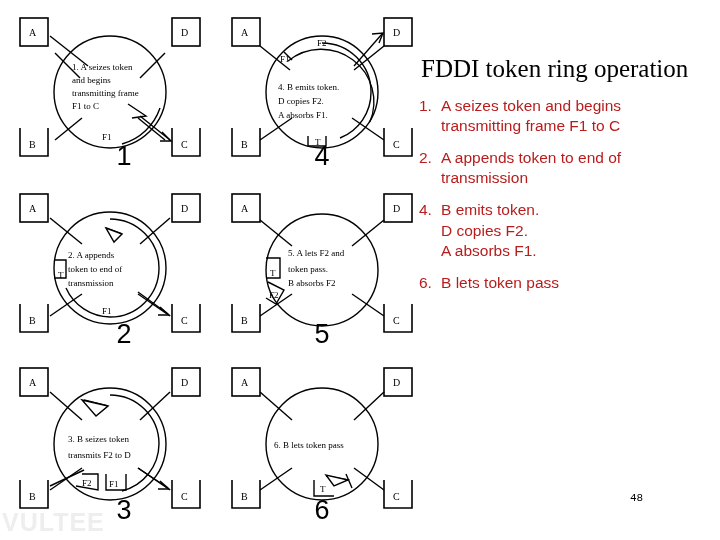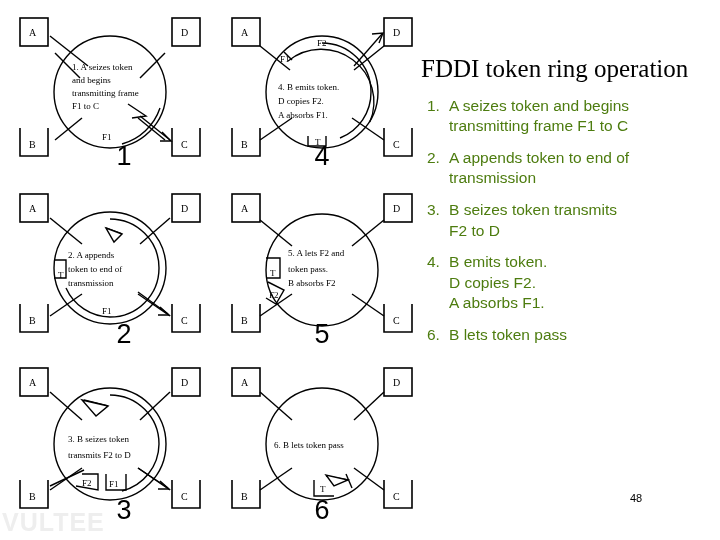--- a/index.html
+++ b/index.html
@@ -32,10 +32,10 @@
   .step{
     font-family:"Liberation Sans",sans-serif;
     font-size:15.5px;line-height:1.33;
-    margin:0 0 11px 12px;
+    margin:0 0 11px 4px;
     padding-left:22px;
     text-indent:-22px;
-    color:#4d7c0f;
+    color:#b91c1c;
     white-space:pre-line;
   }
   .step .nm{display:inline-block;width:22px;text-indent:0;}

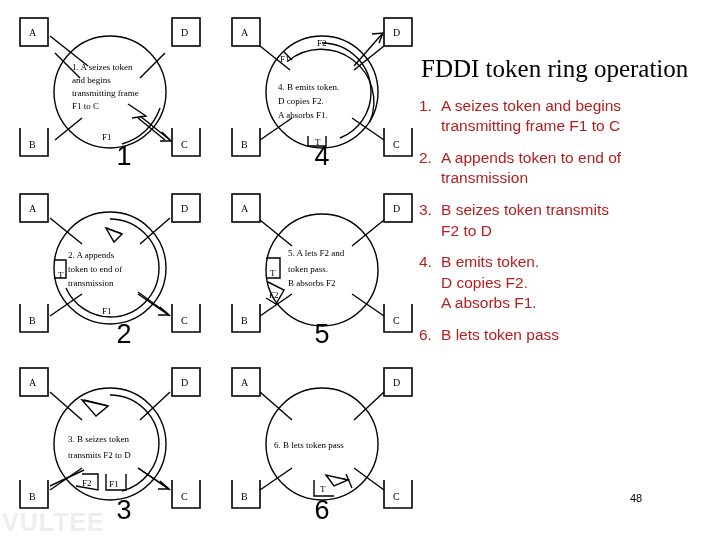--- a/index.html
+++ b/index.html
@@ -294,8 +294,6 @@
 transmitting frame F1 to C</span></div>
     <div class="step"><span class="nm">2.</span><span>A appends token to end of
 transmission</span></div>
-    <div class="step"><span class="nm">3.</span><span>B seizes token transmits
-F2 to D</span></div>
     <div class="step"><span class="nm">4.</span><span>B emits token.
 D copies F2.
 A absorbs F1.</span></div>

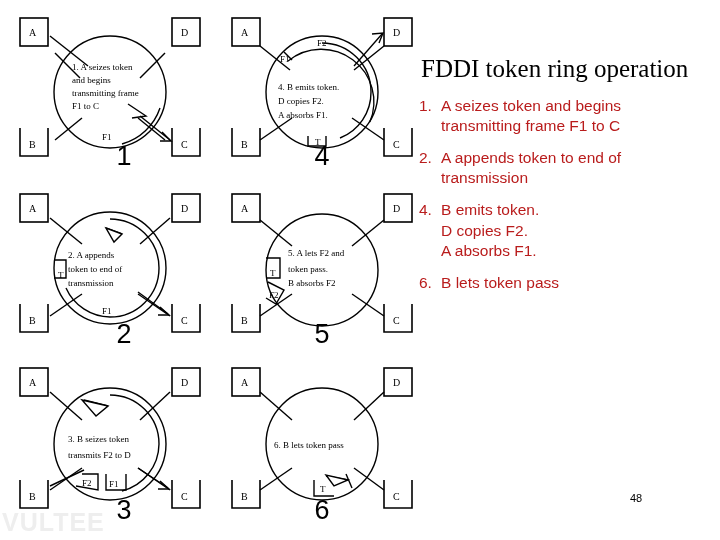--- a/index.html
+++ b/index.html
@@ -41,7 +41,7 @@
   .step .nm{display:inline-block;width:22px;text-indent:0;}
   #pagenum{
     position:absolute;left:630px;top:492px;
-    font-family:Liberation Sans, sans-serif;font-size:11px;color:#000;
+    font-family:Liberation Mono, monospace;font-size:11px;color:#000;
   }
   #watermark{
     position:absolute;left:2px;top:508px;width:120px;height:35px;

